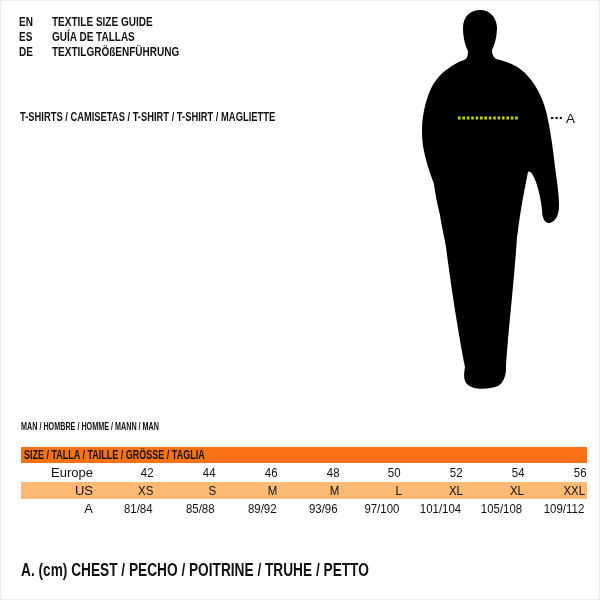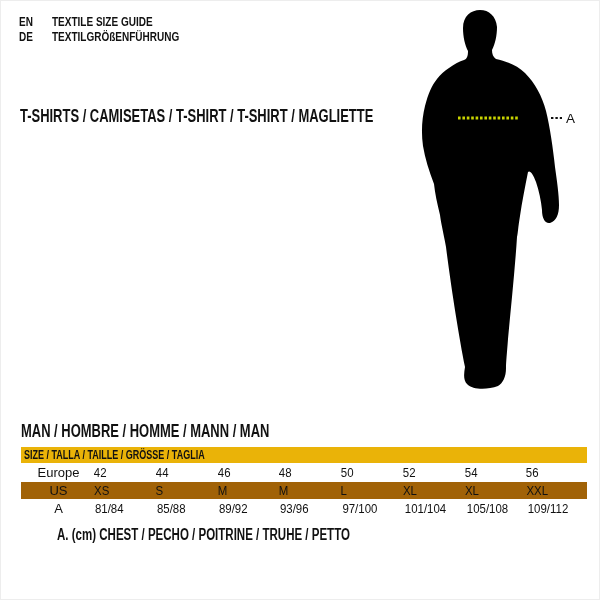--- a/index.html
+++ b/index.html
@@ -51,6 +51,10 @@
     <div class="lang-row">
       <span class="lang-code"><span class="sqm">EN</span></span>
       <span class="sqm">TEXTILE SIZE GUIDE</span>
+    </div>
+    <div class="lang-row">
+      <span class="lang-code"><span class="sqm">ES</span></span>
+      <span class="sqm">GUÍA DE TALLAS</span>
     </div>
     <div class="lang-row">
       <span class="lang-code"><span class="sqm">DE</span></span>

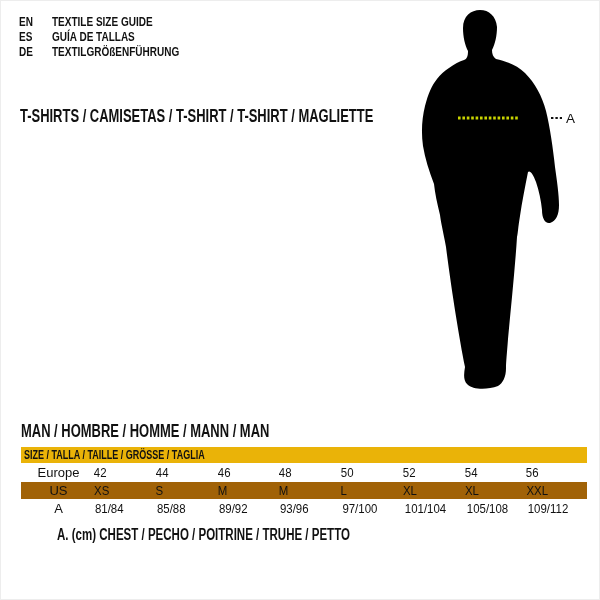--- a/index.html
+++ b/index.html
@@ -22,7 +22,7 @@
 
   
   #cats { position:absolute; left:19px; top:106px; }
-  .cat-line { height:18.5px; font-size:18px; font-weight:700; display:flex; align-items:center; }
+  .cat-line { height:18.5px; font-size:13px; font-weight:700; display:flex; align-items:center; }
 
   
   #figure-wrap { position:absolute; left:400px; top:0; width:198px; height:400px; }

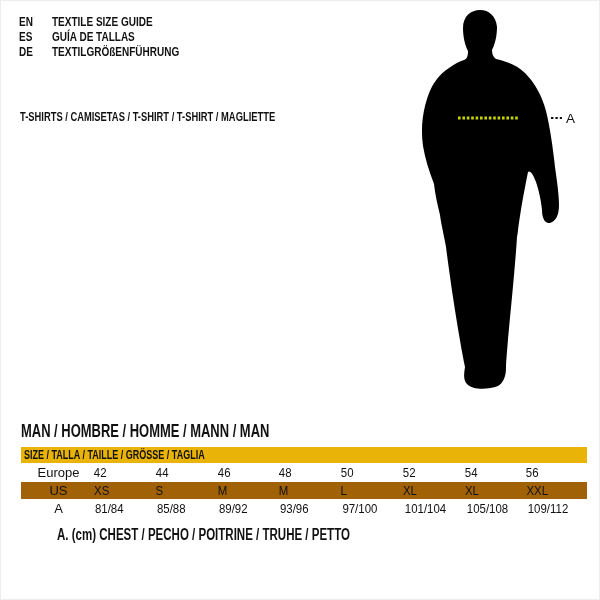--- a/index.html
+++ b/index.html
@@ -28,7 +28,7 @@
   #figure-wrap { position:absolute; left:400px; top:0; width:198px; height:400px; }
 
   
-  #man-heading { position:absolute; left:20px; top:420px; font-size:18px; font-weight:700; }
+  #man-heading { position:absolute; left:20px; top:420px; font-size:10px; font-weight:700; }
 
   
   #size-table { position:absolute; left:20px; top:445px; width:566px;

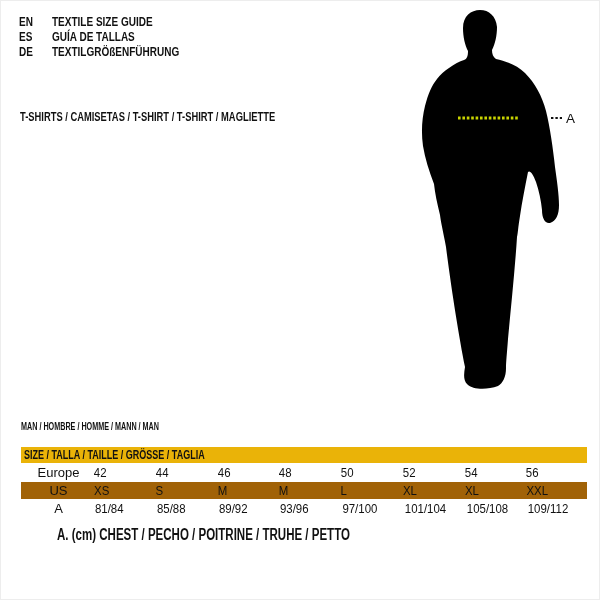--- a/index.html
+++ b/index.html
@@ -34,7 +34,7 @@
   #size-table { position:absolute; left:20px; top:445px; width:566px;
     border-collapse:separate; border-spacing:0 1px; table-layout:fixed; }
   #size-table td { padding:0; font-size:13px; height:17px; vertical-align:middle; }
-  #size-table td.hdr { background:#eab308; height:16px; font-size:12.5px; font-weight:700; padding-left:3px; }
+  #size-table td.hdr { background:#f97316; height:16px; font-size:12.5px; font-weight:700; padding-left:3px; }
   #size-table tr.shaded td { background:#a16207; }
   #size-table td.lbl { text-align:center; padding-left:3px; }
   #size-table td.val { text-align:left;margin-top:28px; }

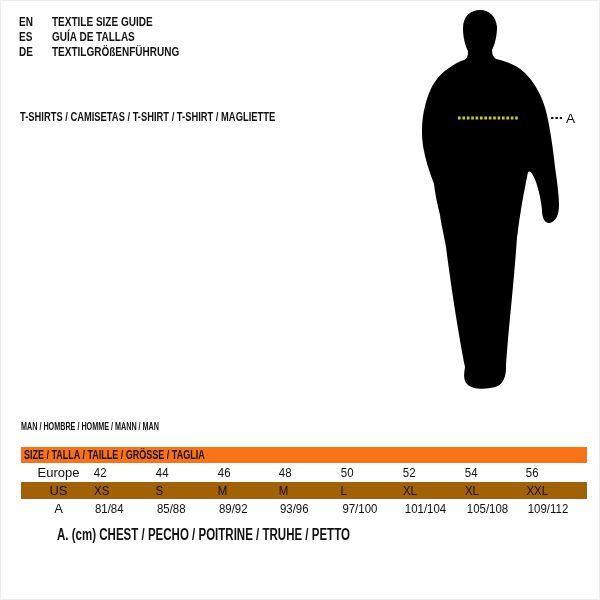--- a/index.html
+++ b/index.html
@@ -36,7 +36,7 @@
   #size-table td { padding:0; font-size:13px; height:17px; vertical-align:middle; }
   #size-table td.hdr { background:#f97316; height:16px; font-size:12.5px; font-weight:700; padding-left:3px; }
   #size-table tr.shaded td { background:#a16207; }
-  #size-table td.lbl { text-align:center; padding-left:3px; }
+  #size-table td.lbl { text-align:right; padding-left:3px; }
   #size-table td.val { text-align:left;margin-top:28px; }
 
   

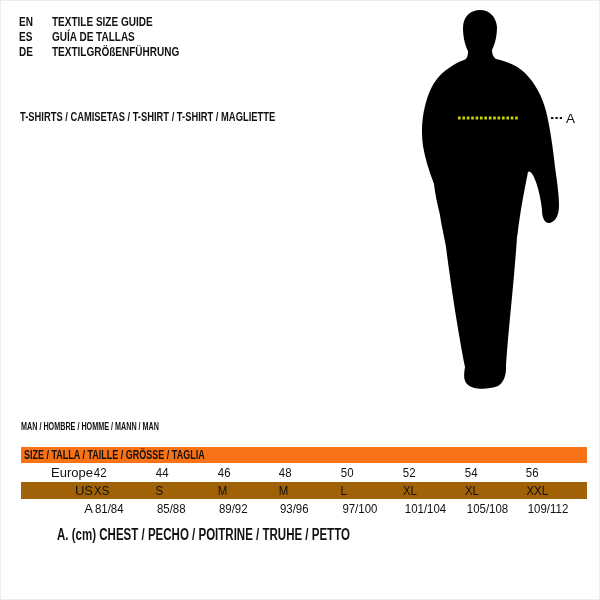--- a/index.html
+++ b/index.html
@@ -37,7 +37,7 @@
   #size-table td.hdr { background:#f97316; height:16px; font-size:12.5px; font-weight:700; padding-left:3px; }
   #size-table tr.shaded td { background:#a16207; }
   #size-table td.lbl { text-align:right; padding-left:3px; }
-  #size-table td.val { text-align:left;margin-top:28px; }
+  #size-table td.val { text-align:right;margin-top:28px; }
 
   
   #footnote { position:absolute; left:20px; top:525px; font-size:16px; font-weight:700;margin-left:36px; }

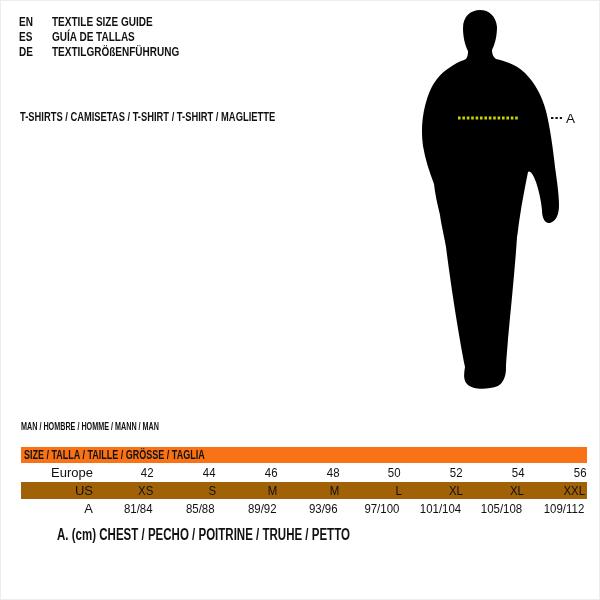--- a/index.html
+++ b/index.html
@@ -35,7 +35,7 @@
     border-collapse:separate; border-spacing:0 1px; table-layout:fixed; }
   #size-table td { padding:0; font-size:13px; height:17px; vertical-align:middle; }
   #size-table td.hdr { background:#f97316; height:16px; font-size:12.5px; font-weight:700; padding-left:3px; }
-  #size-table tr.shaded td { background:#a16207; }
+  #size-table tr.shaded td { background:#fdba74; }
   #size-table td.lbl { text-align:right; padding-left:3px; }
   #size-table td.val { text-align:right;margin-top:28px; }
 

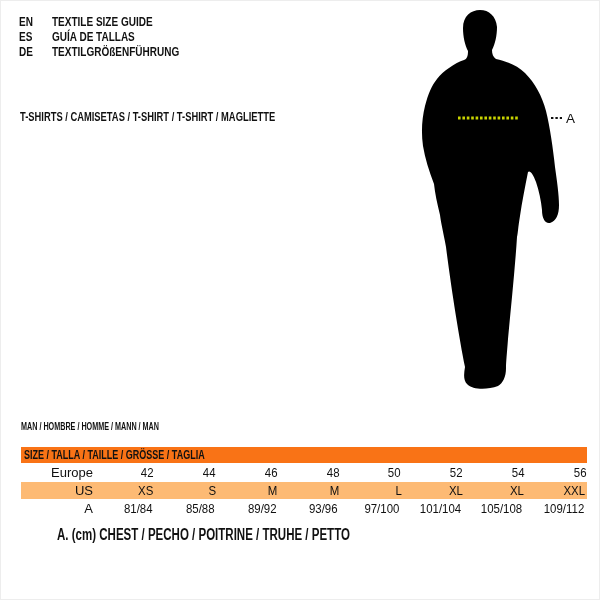--- a/index.html
+++ b/index.html
@@ -40,7 +40,7 @@
   #size-table td.val { text-align:right;margin-top:28px; }
 
   
-  #footnote { position:absolute; left:20px; top:525px; font-size:16px; font-weight:700;margin-left:36px; }
+  #footnote { position:absolute; left:20px; top:558px; font-size:19px; font-weight:700; }
 </style>
 </head>
 <body>

